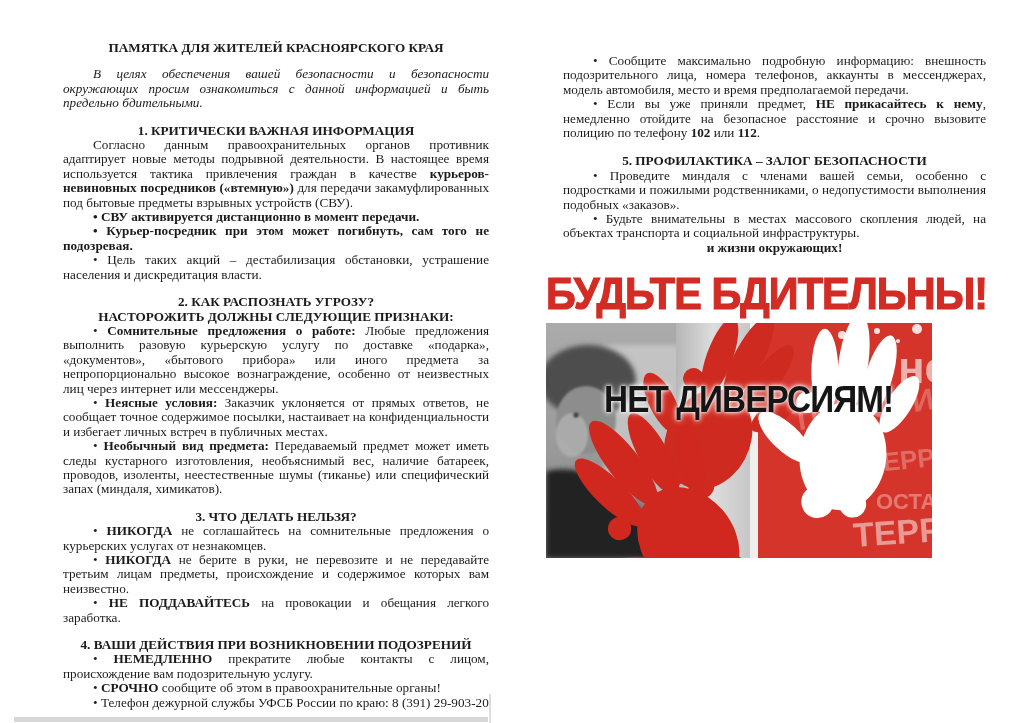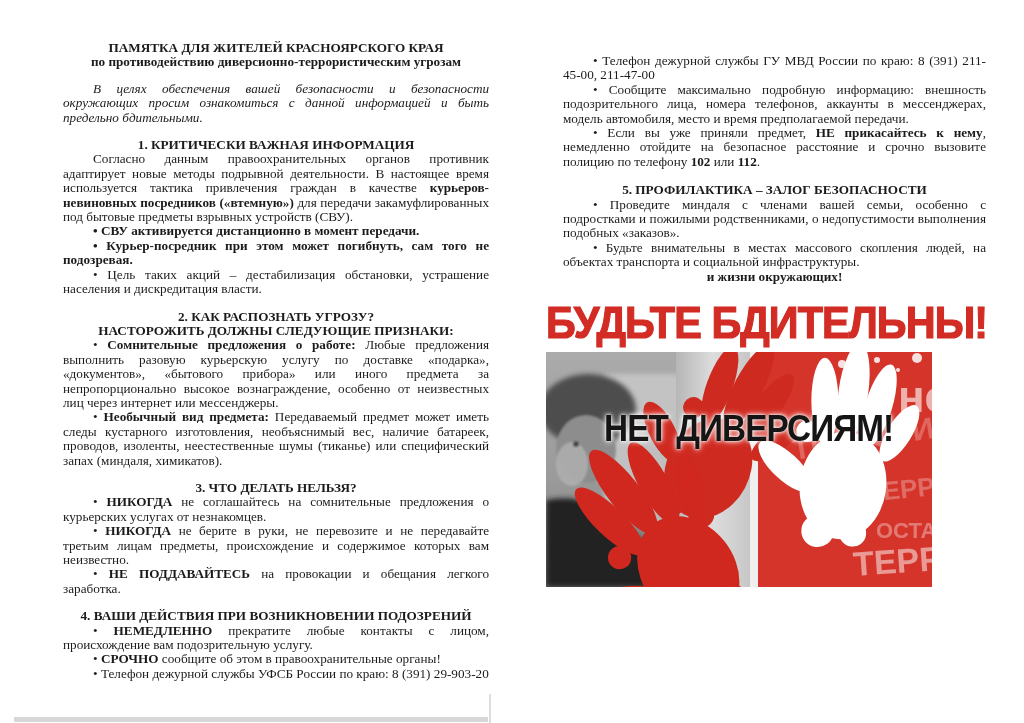--- a/index.html
+++ b/index.html
@@ -39,7 +39,6 @@
 
   <div class="col col-left" id="col-left">
       <div class="blk blk-heading"><b>ПАМЯТКА ДЛЯ ЖИТЕЛЕЙ КРАСНОЯРСКОГО КРАЯ</b></div>
-      <div class="blk blk-heading"><b>по противодействию диверсионно-террористическим угрозам</b></div>
       <div class="blk blk-para" style="margin-top: 12px; font-style: italic;"><span>В целях обеспечения вашей безопасности и безопасности окружающих просим ознакомиться с данной информацией и быть предельно бдительными.</span></div>
       <div class="blk blk-heading" style="margin-top: 13px;"><b>1. КРИТИЧЕСКИ ВАЖНАЯ ИНФОРМАЦИЯ</b></div>
       <div class="blk blk-para"><span>Согласно данным правоохранительных органов противник адаптирует новые методы подрывной деятельности. В настоящее время используется тактика привлечения граждан в качестве </span><b>курьеров-невиновных посредников («втемную»)</b><span> для передачи закамуфлированных под бытовые предметы взрывных устройств (СВУ).</span></div>

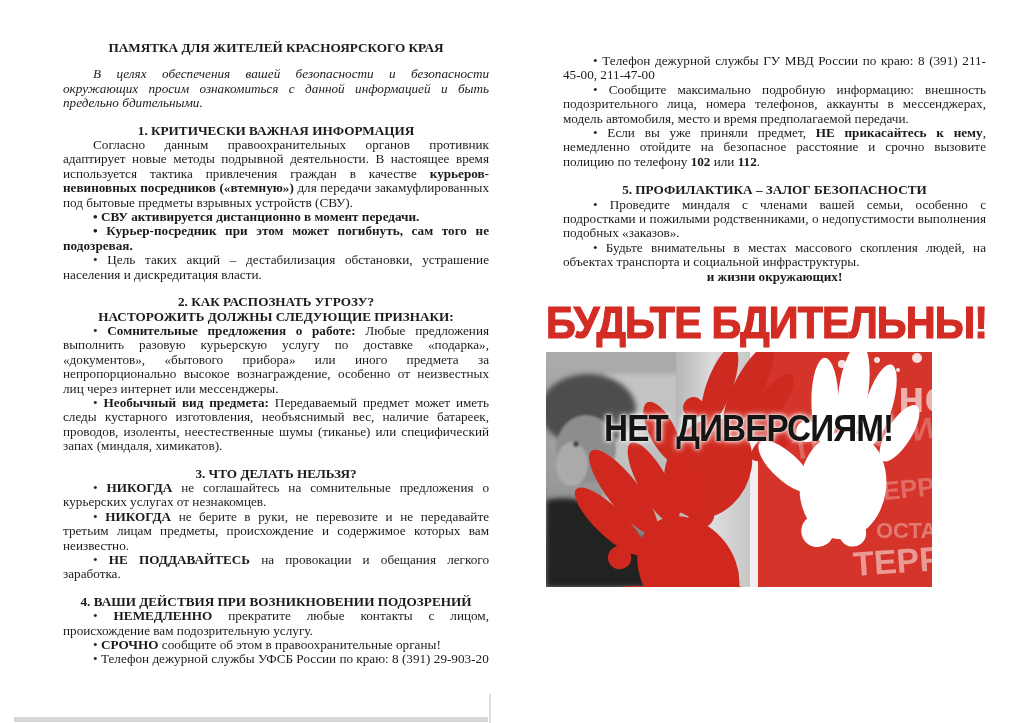--- a/index.html
+++ b/index.html
@@ -61,7 +61,6 @@
 
   <div class="col col-right">
     <div id="col-right-blocks">
-        <div class="blk blk-para"><span>• Телефон дежурной службы ГУ МВД России по краю: 8 (391) 211-45-00, 211-47-00</span></div>
         <div class="blk blk-para"><span>• Сообщите максимально подробную информацию: внешность подозрительного лица, номера телефонов, аккаунты в мессенджерах, модель автомобиля, место и время предполагаемой передачи.</span></div>
         <div class="blk blk-para"><span>• Если вы уже приняли предмет, </span><b>НЕ прикасайтесь к нему</b><span>, немедленно отойдите на безопасное расстояние и срочно вызовите полицию по телефону </span><b>102</b><span> или </span><b>112</b><span>.</span></div>
         <div class="blk blk-heading" style="margin-top: 14px;"><b>5. ПРОФИЛАКТИКА – ЗАЛОГ БЕЗОПАСНОСТИ</b></div>

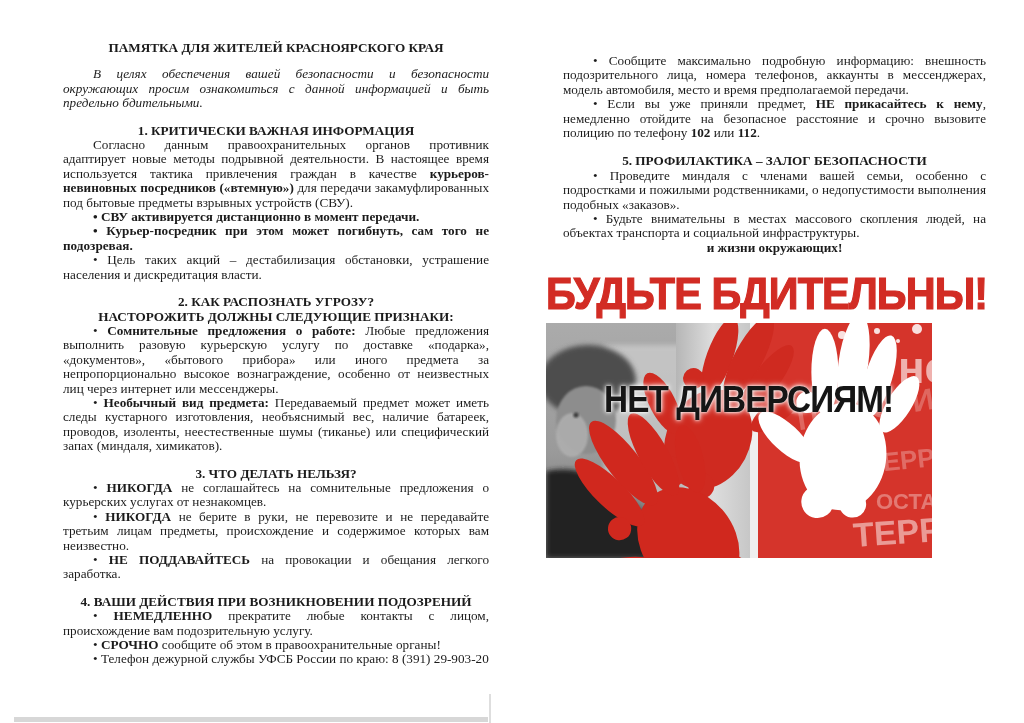--- a/index.html
+++ b/index.html
@@ -48,6 +48,7 @@
       <div class="blk blk-heading" style="margin-top: 13px;"><b>2. КАК РАСПОЗНАТЬ УГРОЗУ?</b></div>
       <div class="blk blk-heading"><b>НАСТОРОЖИТЬ ДОЛЖНЫ СЛЕДУЮЩИЕ ПРИЗНАКИ:</b></div>
       <div class="blk blk-para"><span>• </span><b>Сомнительные предложения о работе:</b><span> Любые предложения выполнить разовую курьерскую услугу по доставке «подарка», «документов», «бытового прибора» или иного предмета за непропорционально высокое вознаграждение, особенно от неизвестных лиц через интернет или мессенджеры.</span></div>
+      <div class="blk blk-para"><span>• </span><b>Неясные условия:</b><span> Заказчик уклоняется от прямых ответов, не сообщает точное содержимое посылки, настаивает на конфиденциальности и избегает личных встреч в публичных местах.</span></div>
       <div class="blk blk-para"><span>• </span><b>Необычный вид предмета:</b><span> Передаваемый предмет может иметь следы кустарного изготовления, необъяснимый вес, наличие батареек, проводов, изоленты, неестественные шумы (тиканье) или специфический запах (миндаля, химикатов).</span></div>
       <div class="blk blk-heading" style="margin-top: 13px;"><b>3. ЧТО ДЕЛАТЬ НЕЛЬЗЯ?</b></div>
       <div class="blk blk-para"><span>• </span><b>НИКОГДА</b><span> не соглашайтесь на сомнительные предложения о курьерских услугах от незнакомцев.</span></div>

